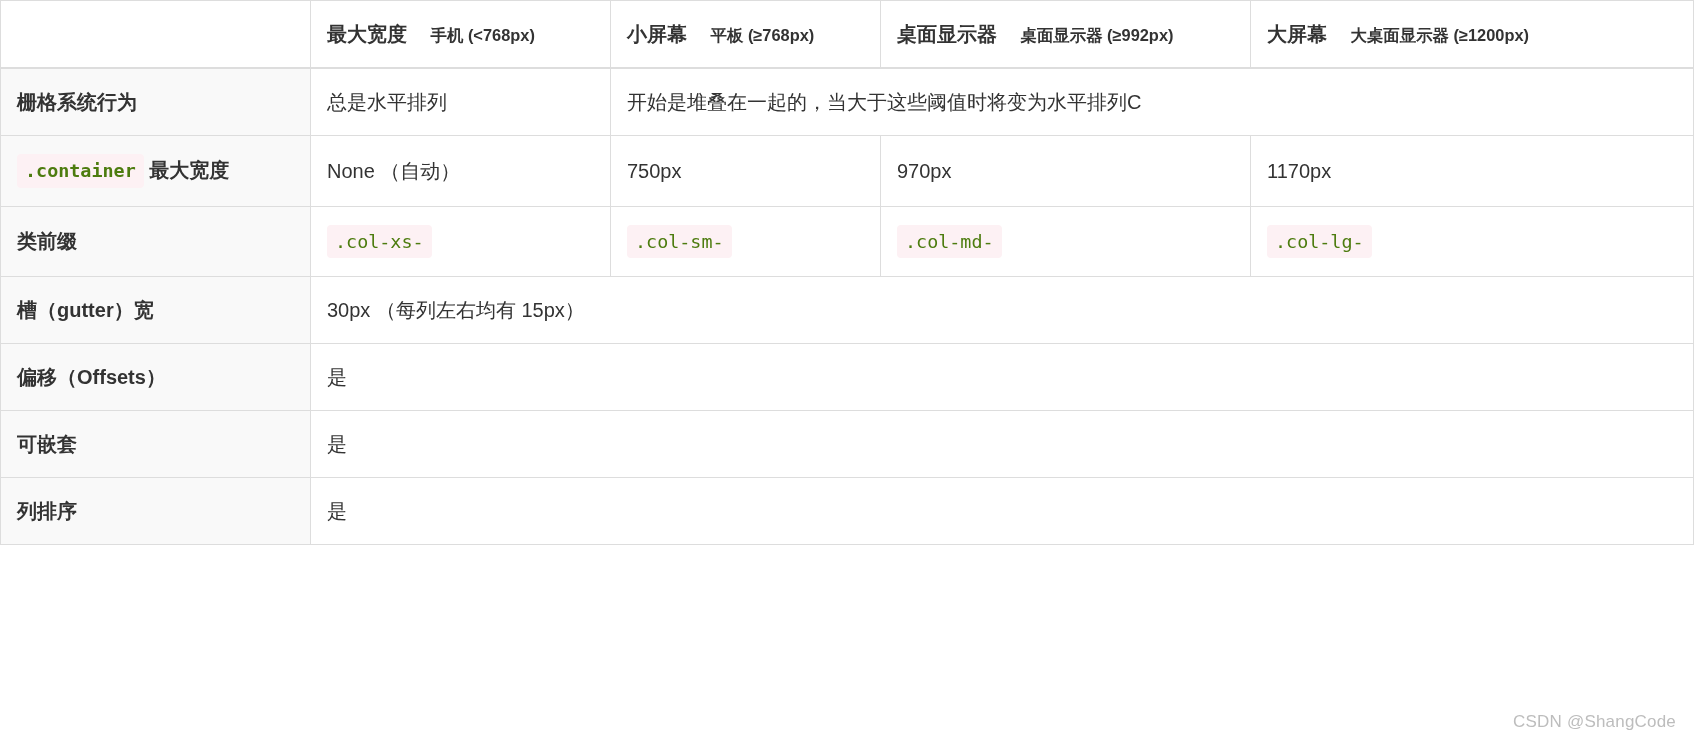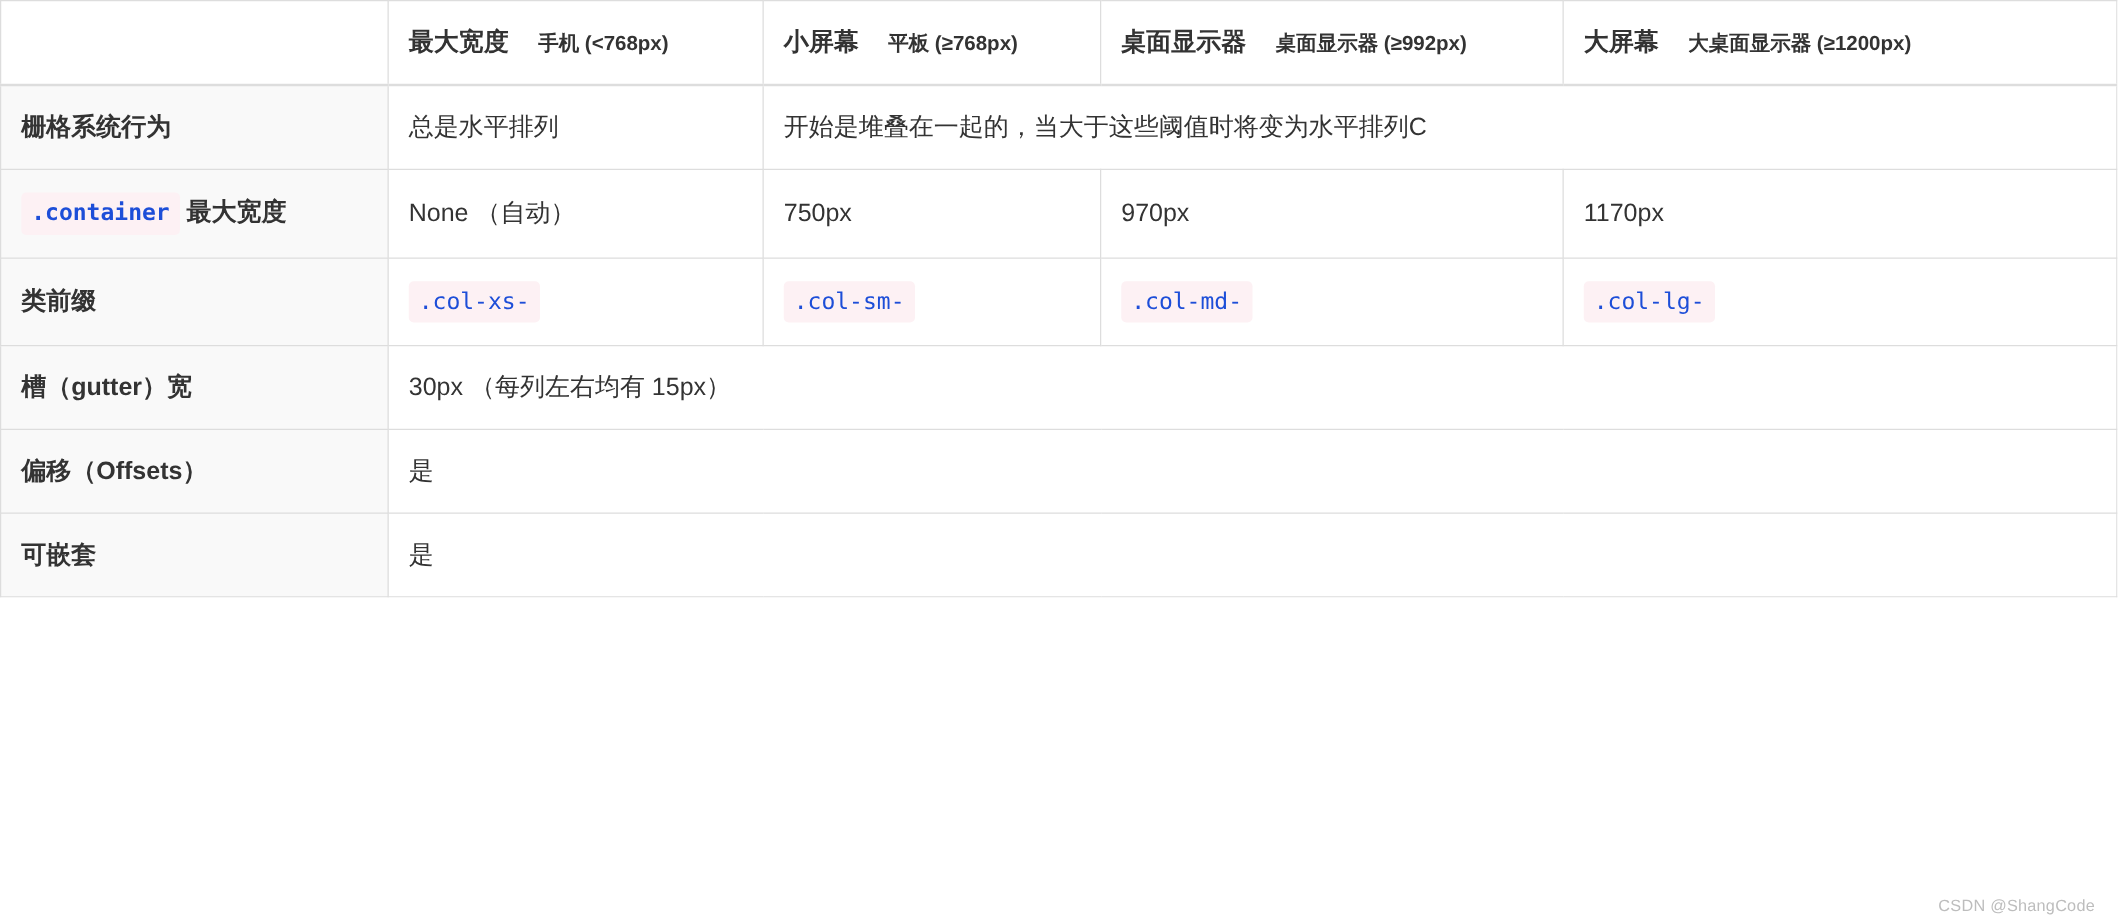--- a/index.html
+++ b/index.html
@@ -59,7 +59,7 @@
     .code {
       font-family: ui-monospace, SFMono-Regular, Menlo, Monaco, Consolas, monospace;
       background: #fdf1f4;
-      color: #1d4ed8;
+      color: #4d7c0f;
       padding: 3px 8px;
       border-radius: 4px;
       font-size: 0.92em;

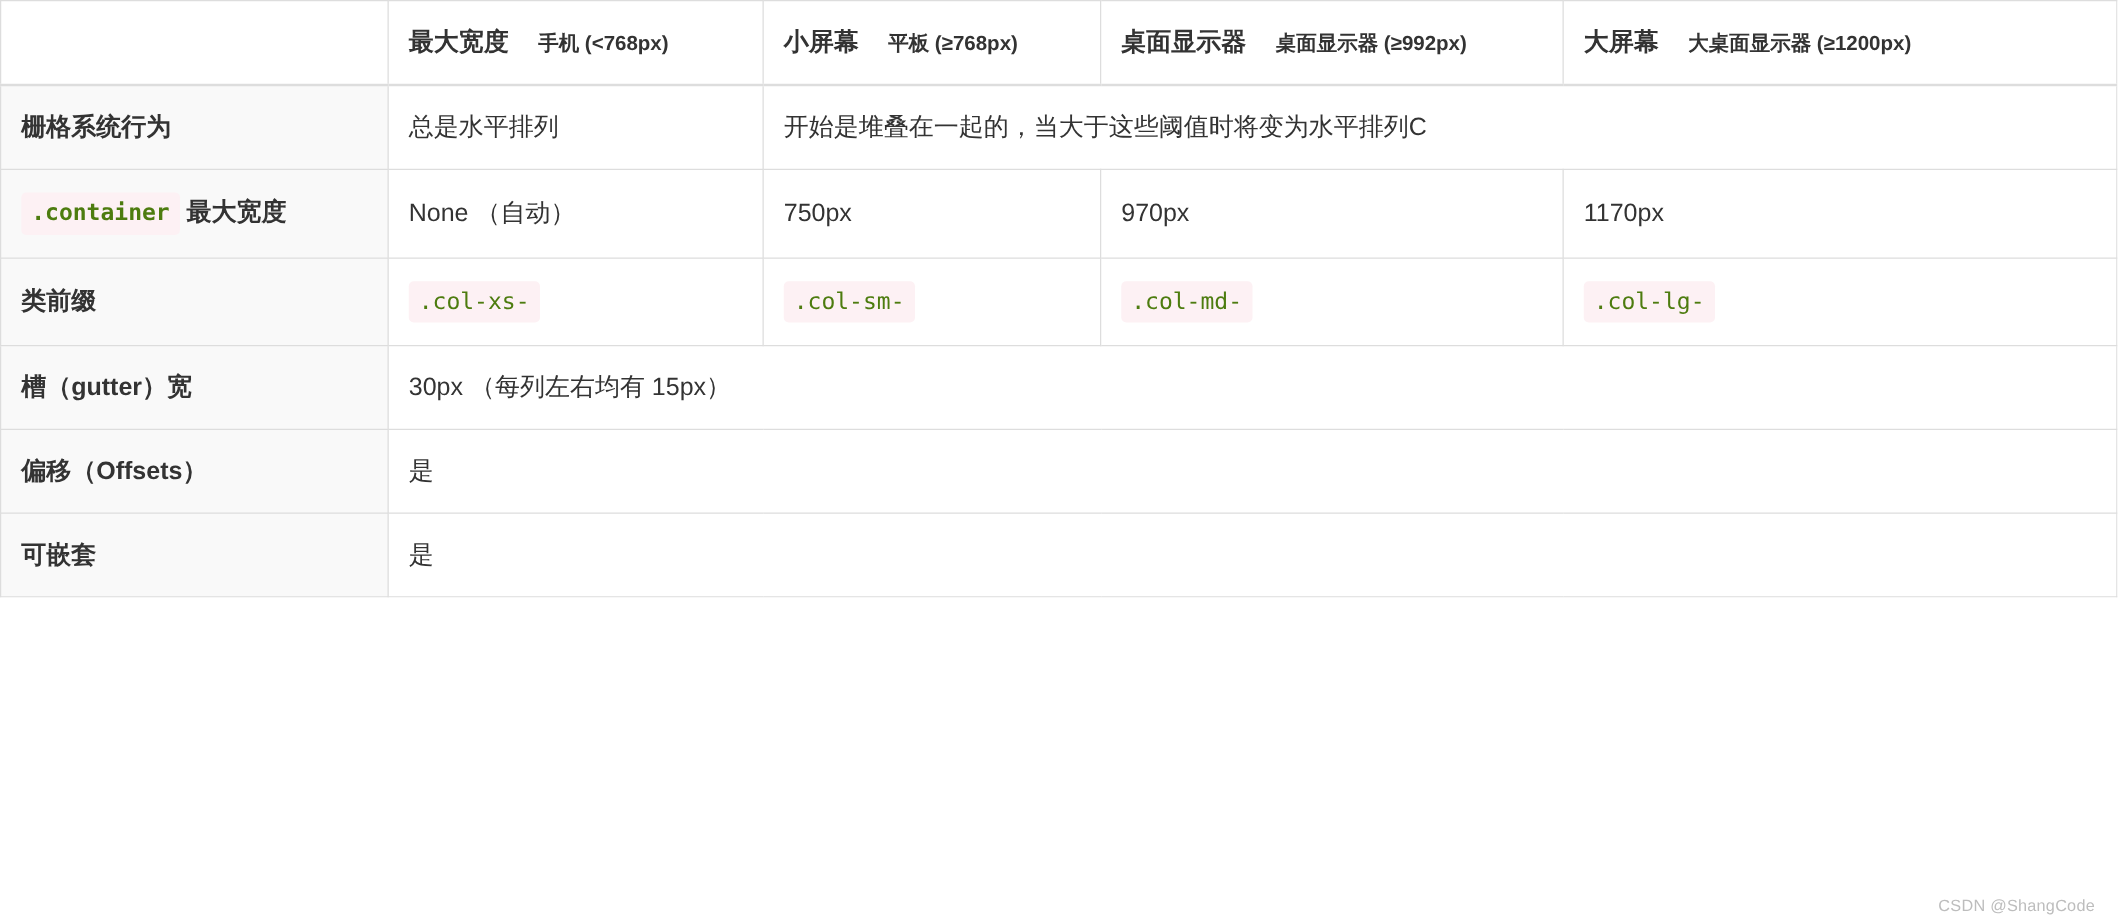--- a/index.html
+++ b/index.html
@@ -159,6 +159,10 @@
       <td colspan="4">是</td>
     </tr>
 
+    <tr>
+      <th>列排序</th>
+      <td colspan="4">是</td>
+    </tr>
 
   </tbody>
 </table>

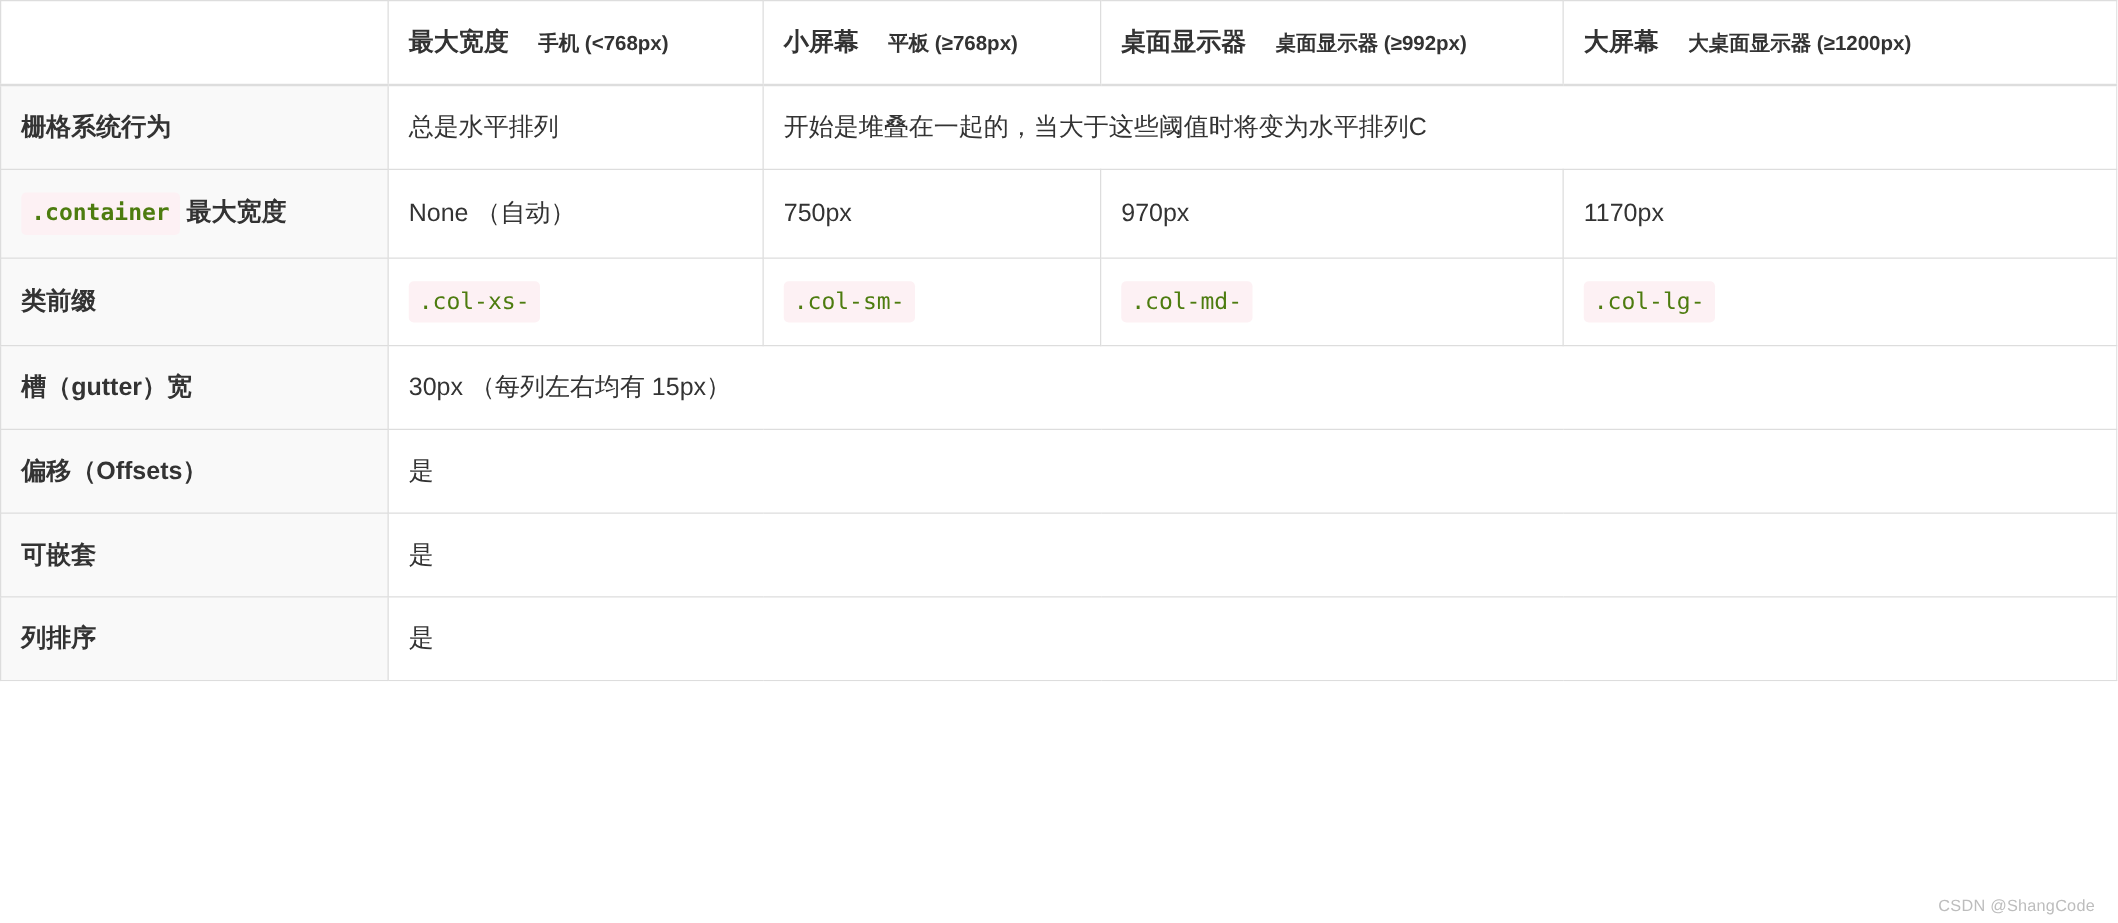--- a/index.html
+++ b/index.html
@@ -78,7 +78,7 @@
       right: 18px;
       bottom: 6px;
       color: #bdbdbd;
-      font-size: 13px;
+      font-size: 17px;
       font-weight: 400;
       letter-spacing: 0.2px;
     }

